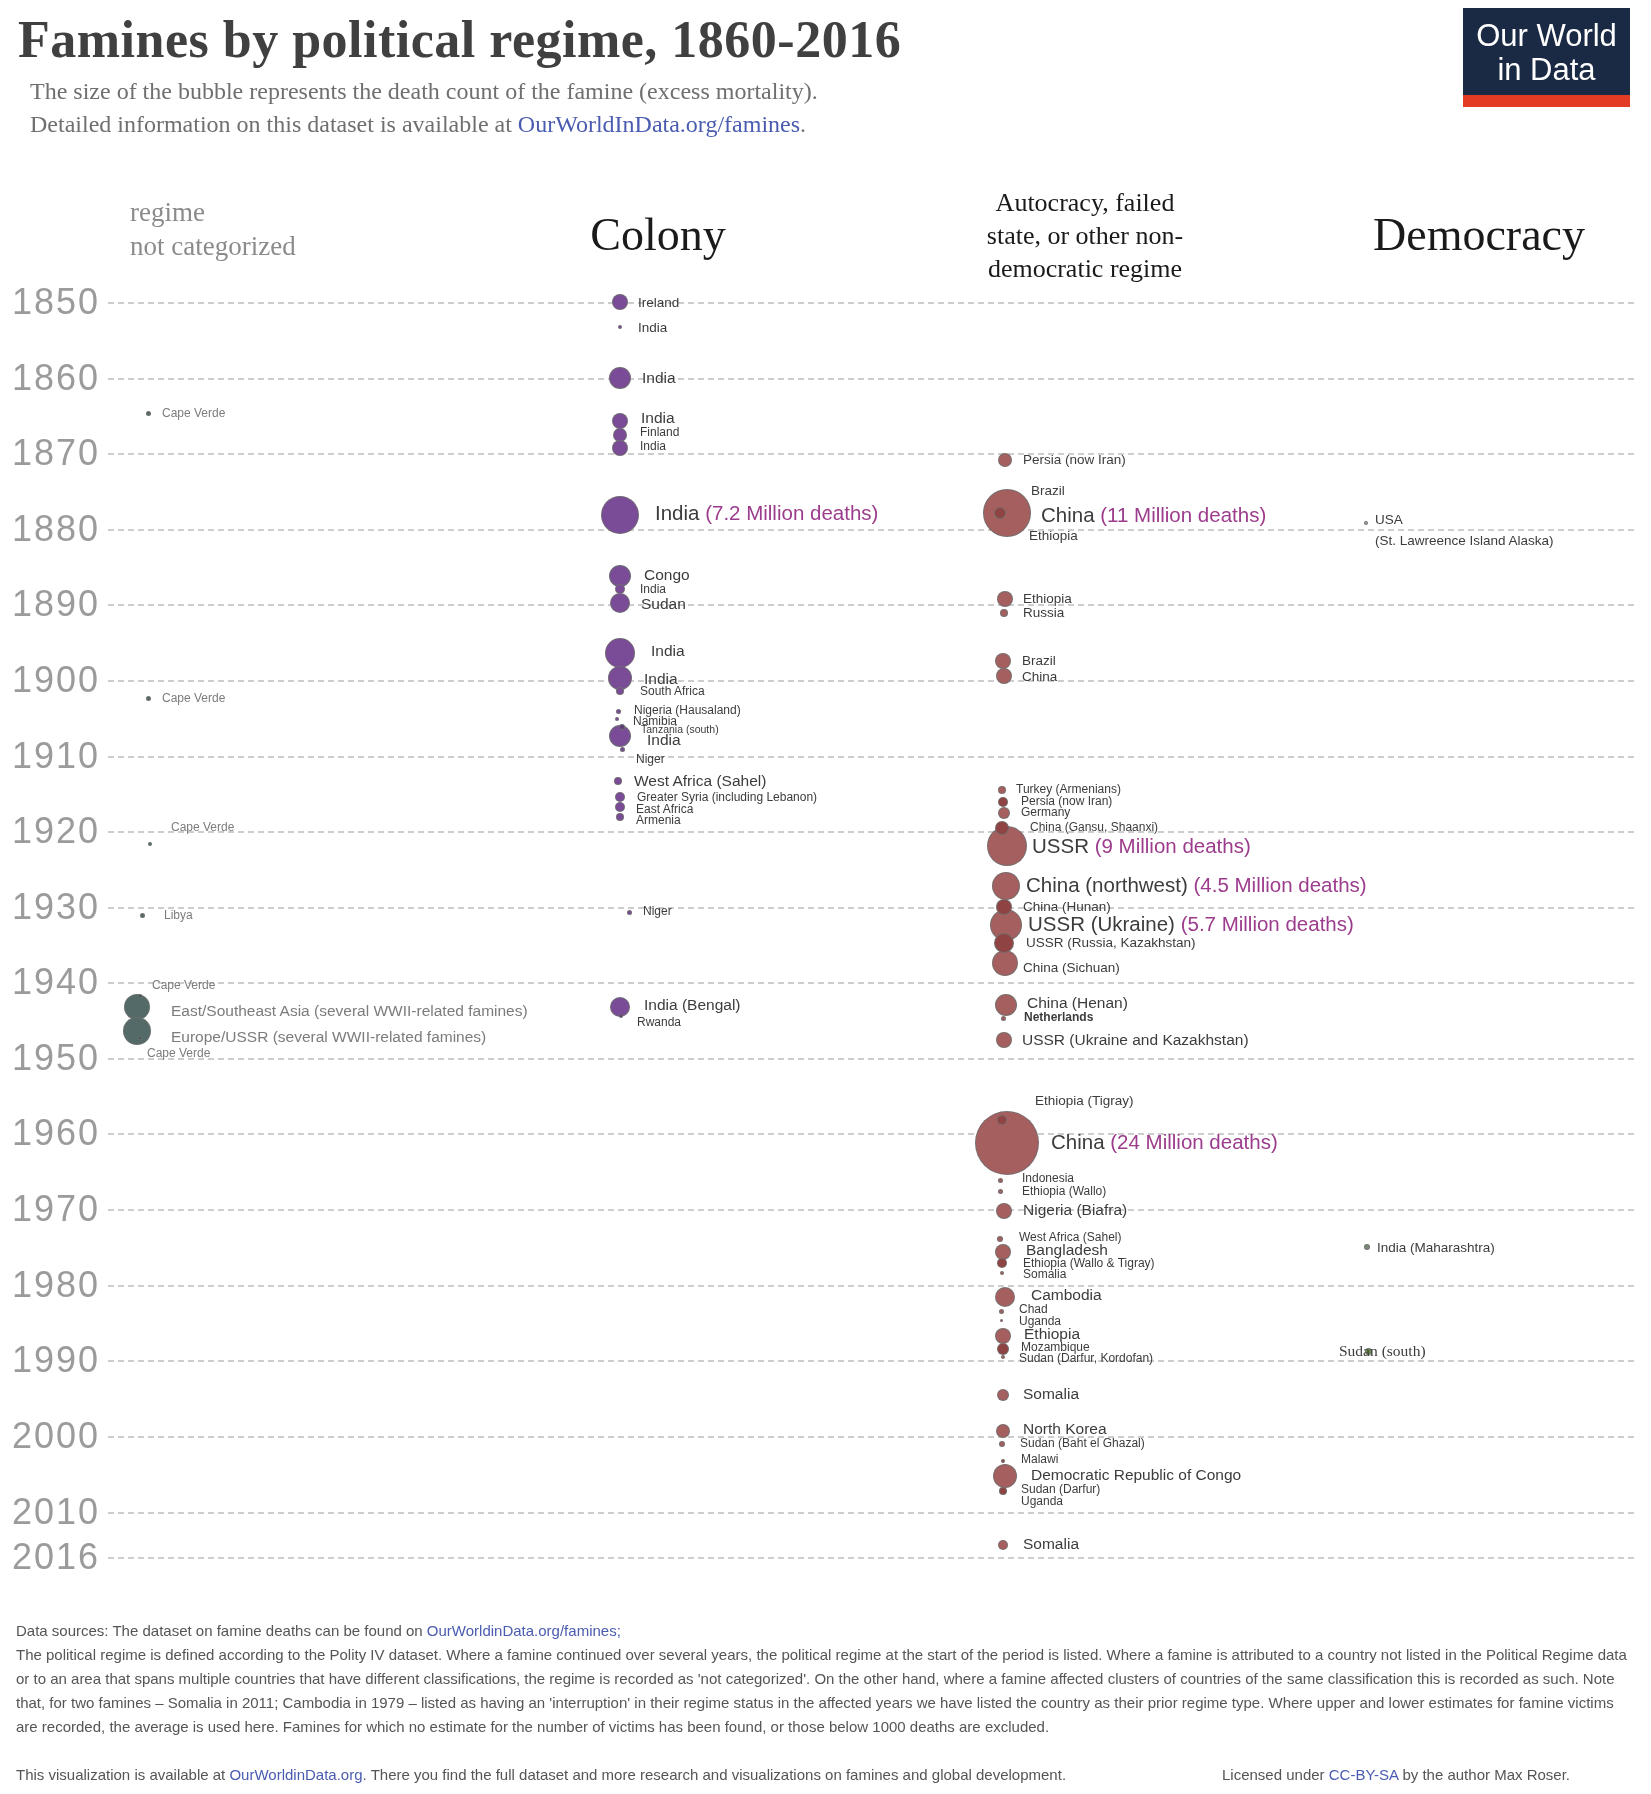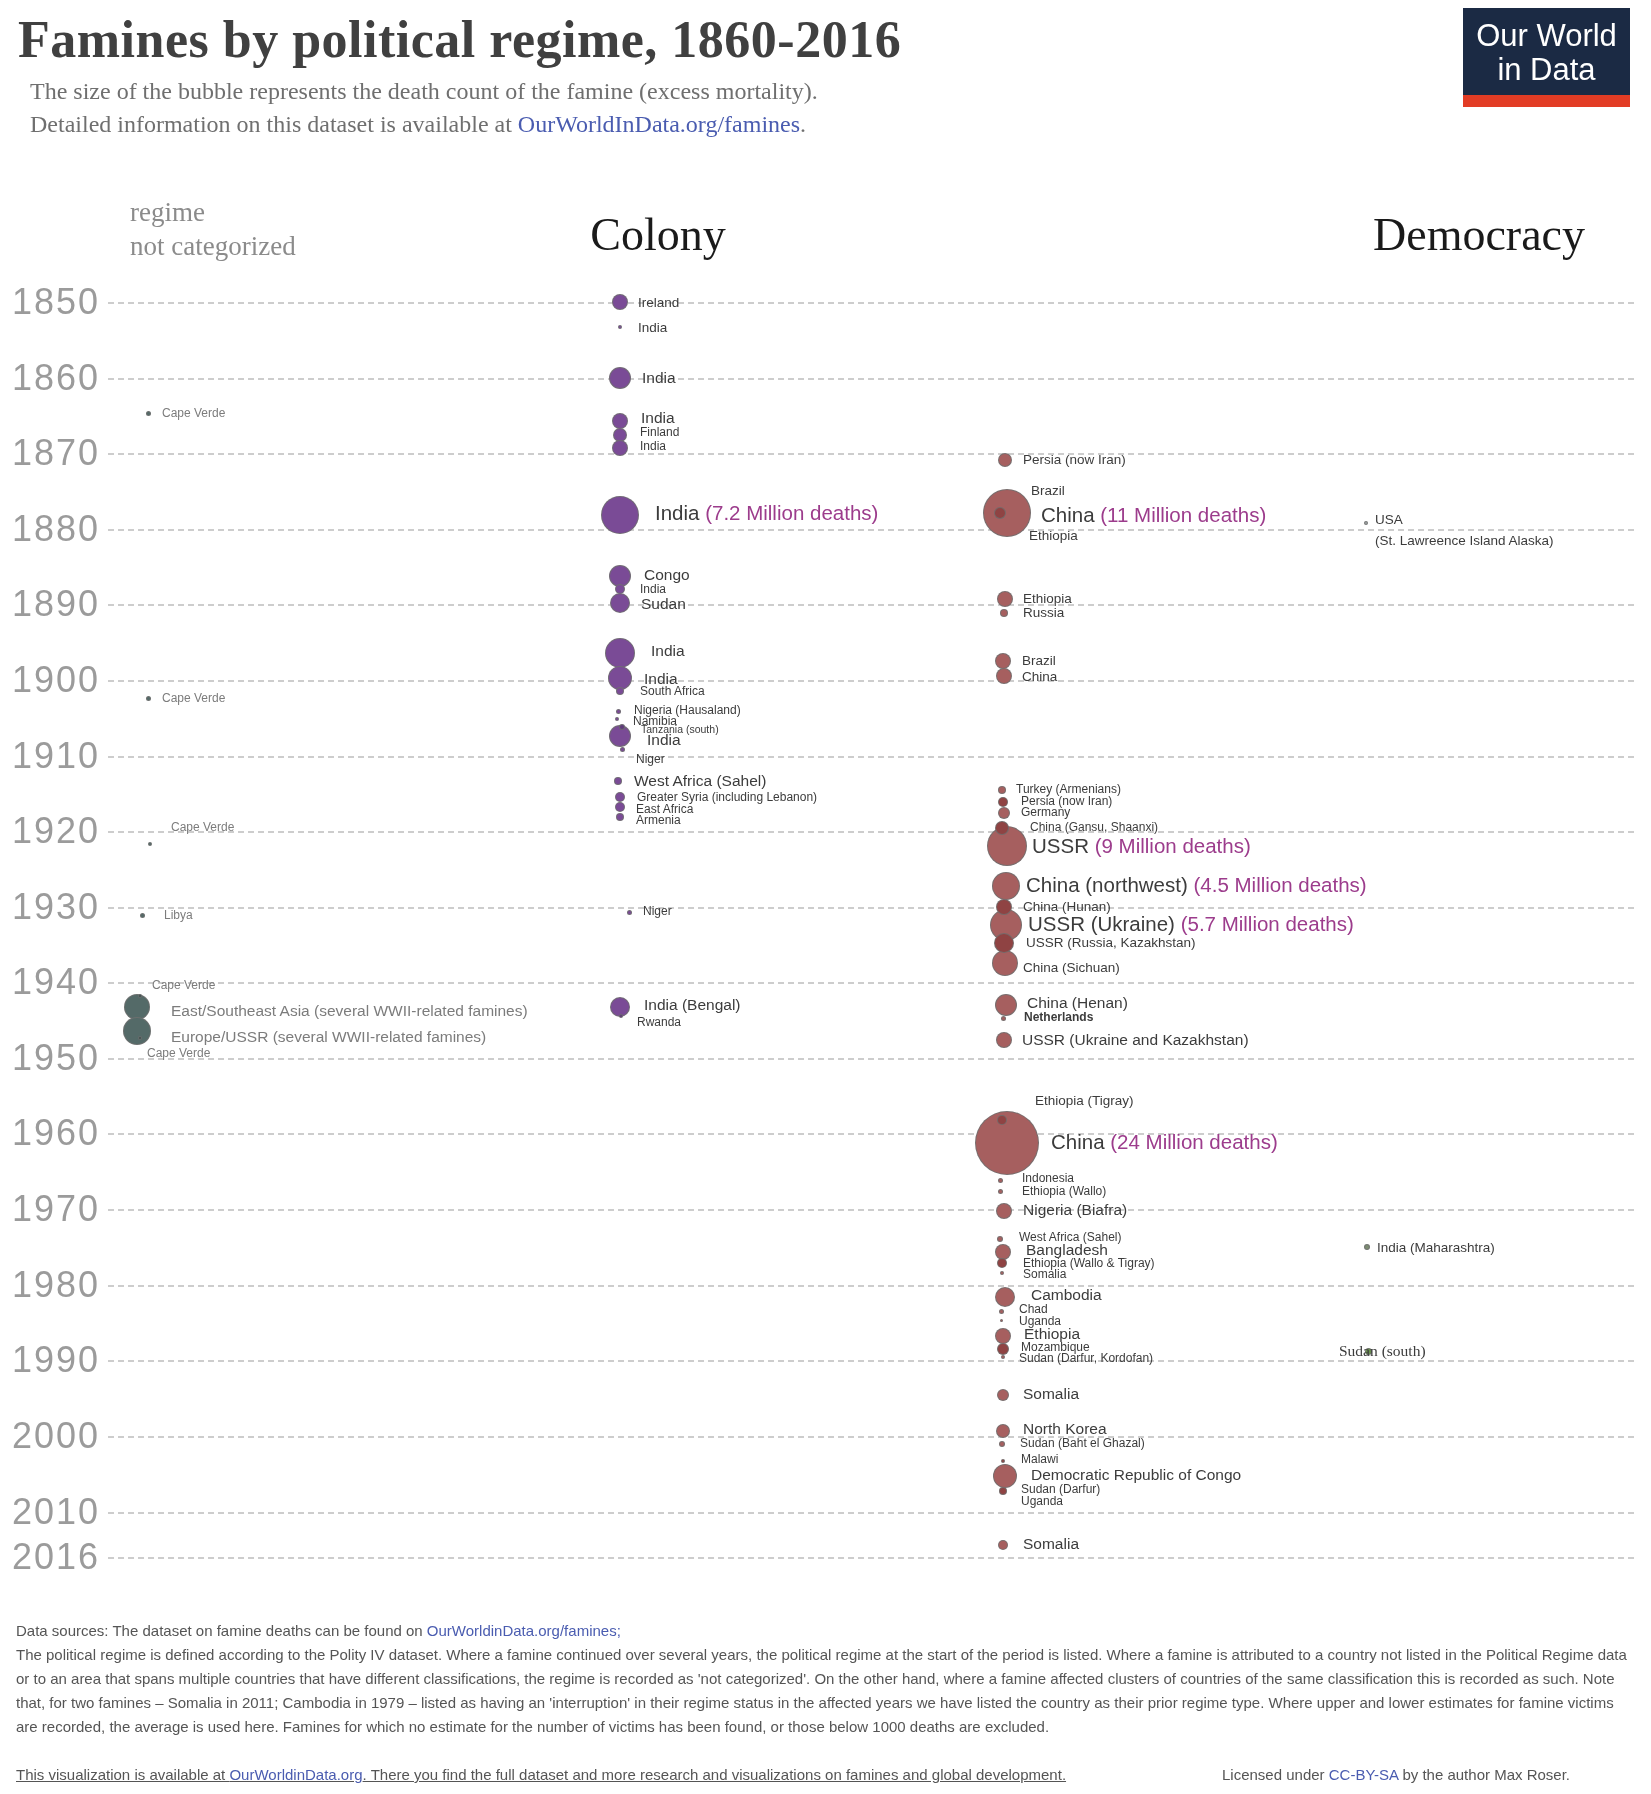--- a/index.html
+++ b/index.html
@@ -66,6 +66,11 @@
     <div>not categorized</div>
   </div>
   <div id="h-colony" class="colhead serif">Colony</div>
+  <div id="h-auto" class="colhead serif">
+    <div>Autocracy, failed</div>
+    <div>state, or other non-</div>
+    <div>democratic regime</div>
+  </div>
   <div id="h-demo" class="colhead serif">Democracy</div>
 
   <div id="chart">

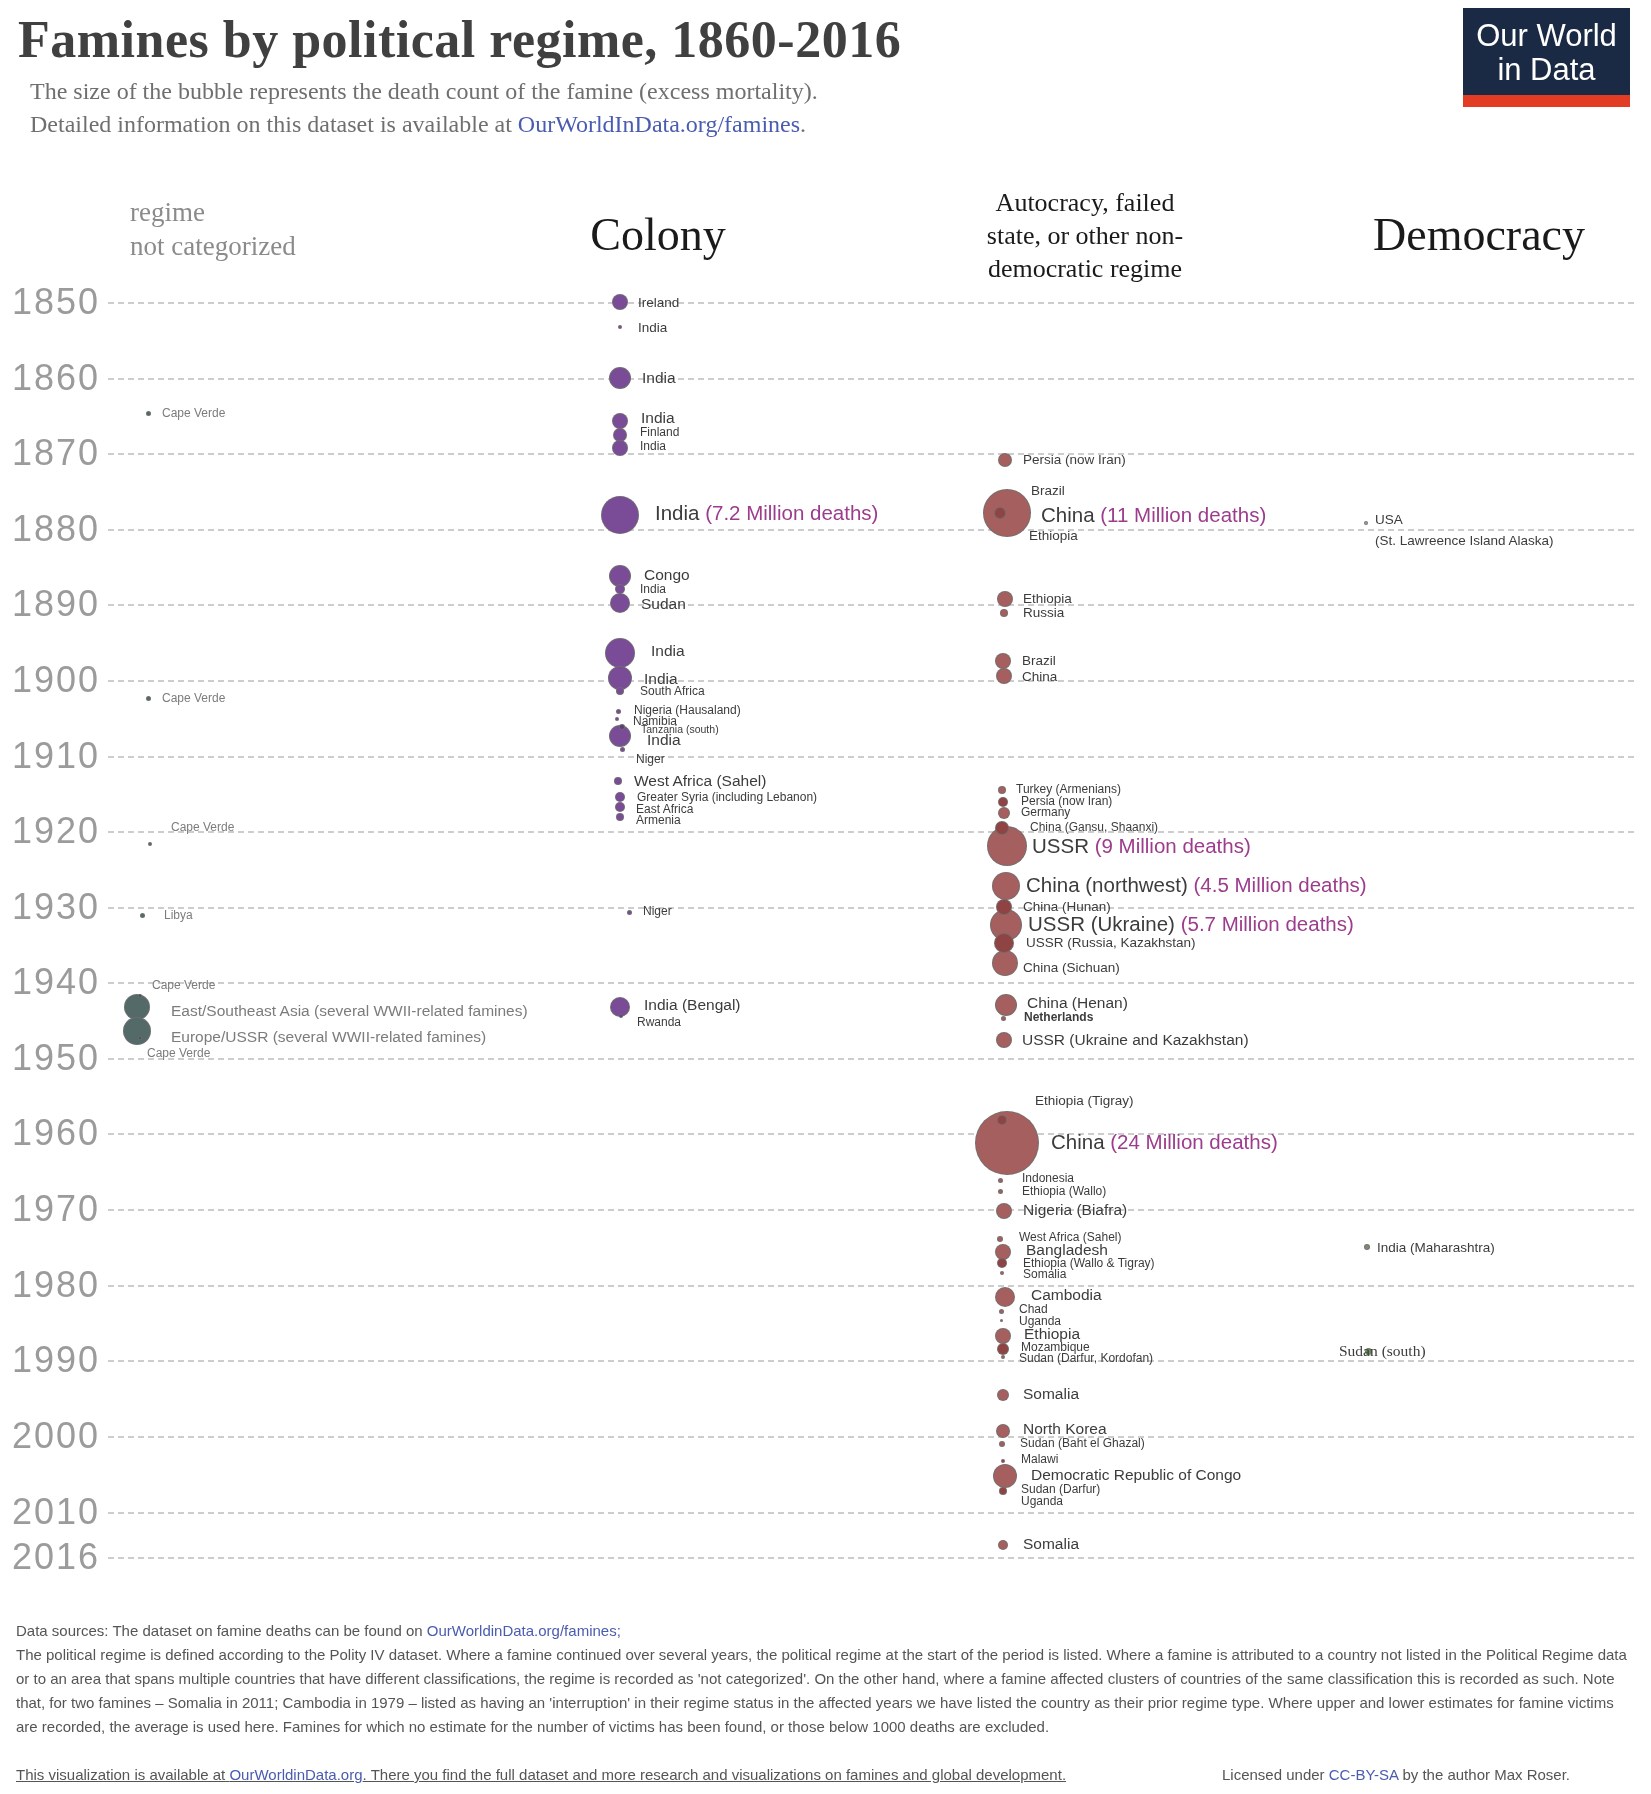--- a/index.html
+++ b/index.html
@@ -44,7 +44,7 @@
   .foot{position:absolute;color:#555;font-size:15px;}
   #f1{left:16px;top:1622px;}
   #fpara{left:16px;top:1643px;width:1620px;line-height:24px;}
-  #f2{left:16px;top:1766px;text-decoration:underline;}
+  #f2{left:16px;top:1766px;}
   #flic{position:absolute;left:1222px;top:1766px;color:#555;font-size:15px;}
 </style>
 </head>

